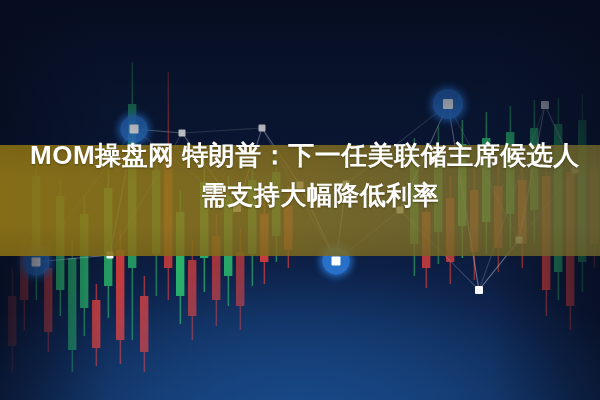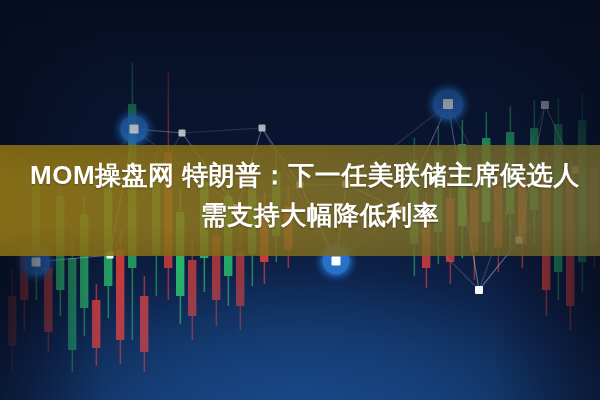--- a/index.html
+++ b/index.html
@@ -75,12 +75,12 @@
   .headline {
     position: absolute;
     left: 0;
-    top: 127px;
+    top: 135px;
     width: 600px;
     height: 135px;
     display: flex;
     flex-direction: column;
-    justify-content: center;
+    justify-content: flex-start;
     align-items: center;
     box-sizing: border-box;
     padding: 0 8px;

